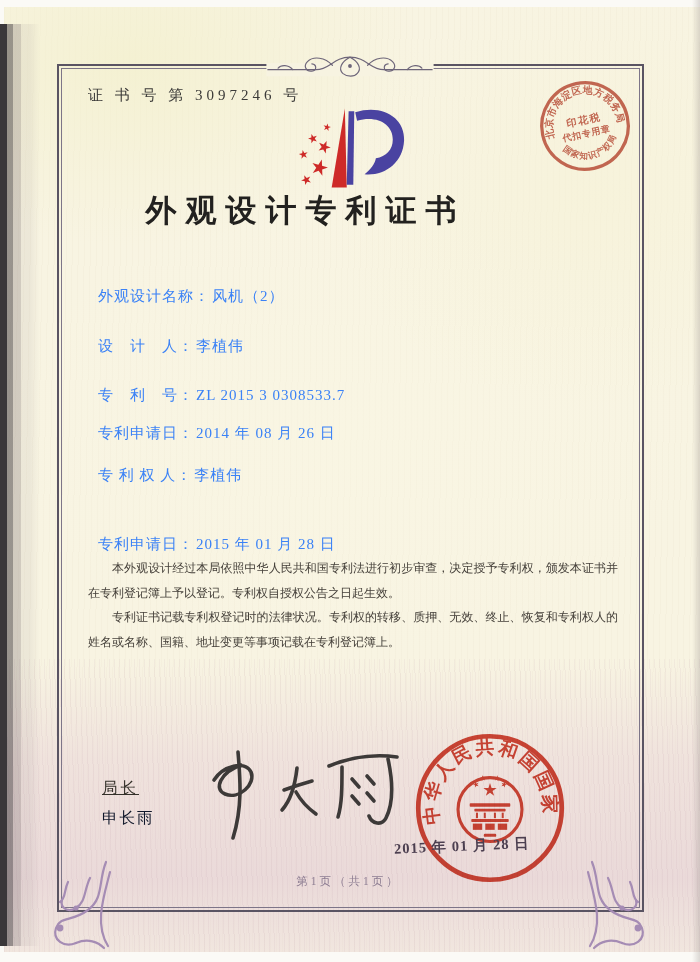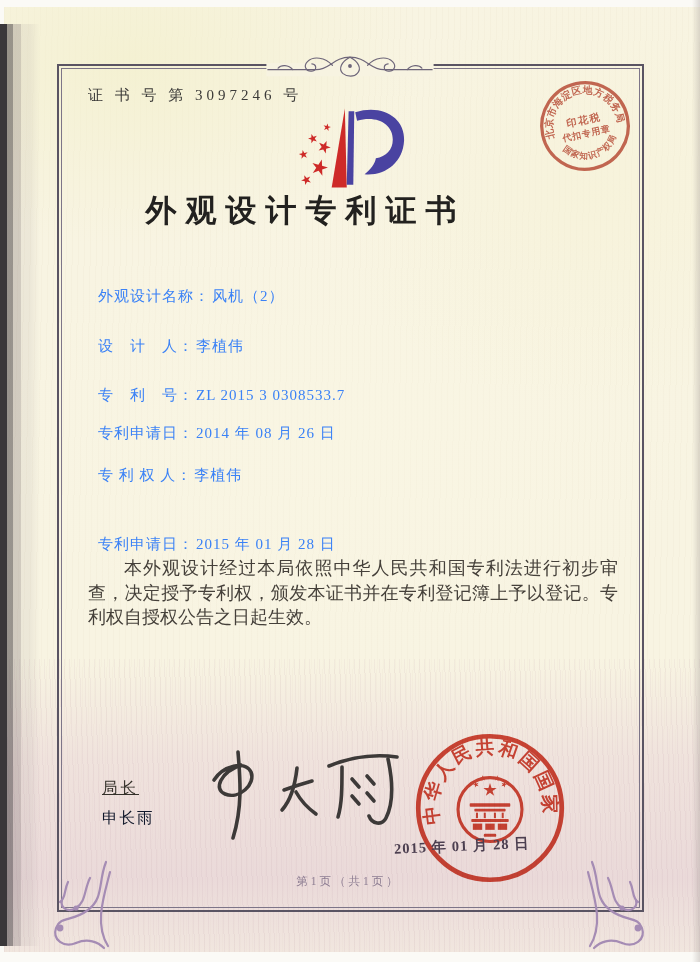--- a/index.html
+++ b/index.html
@@ -48,7 +48,7 @@
   .field-row .val{margin-left:2px;}
   .paras{
     position:absolute;left:88px;top:556px;width:530px;
-    font-size:18px;line-height:24.5px;color:#45403a;text-align:justify;
+    font-size:12px;line-height:24.5px;color:#45403a;text-align:justify;
   }
   .paras p{margin:0;text-indent:2em;}
   .director-title{position:absolute;left:102px;top:778px;font-size:15.5px;letter-spacing:3px;color:#333029;text-decoration:underline;}

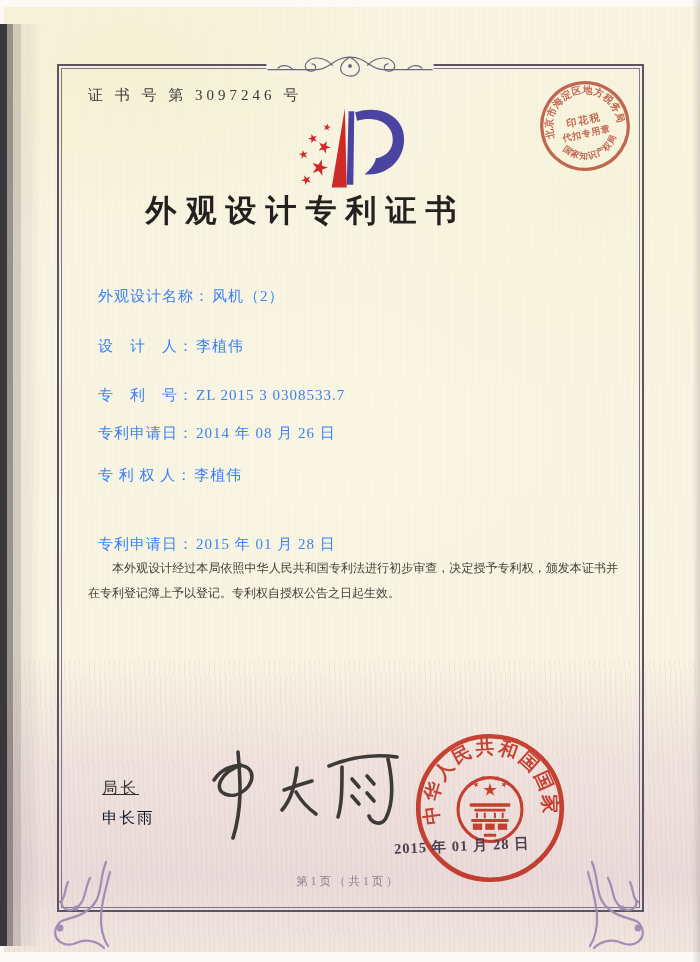--- a/index.html
+++ b/index.html
@@ -162,6 +162,7 @@
 
 <div class="paras">
   <p>本外观设计经过本局依照中华人民共和国专利法进行初步审查，决定授予专利权，颁发本证书并在专利登记簿上予以登记。专利权自授权公告之日起生效。</p>
+  <p>专利证书记载专利权登记时的法律状况。专利权的转移、质押、无效、终止、恢复和专利权人的姓名或名称、国籍、地址变更等事项记载在专利登记簿上。</p>
 </div>
 
 <div class="director-title">局长</div>

